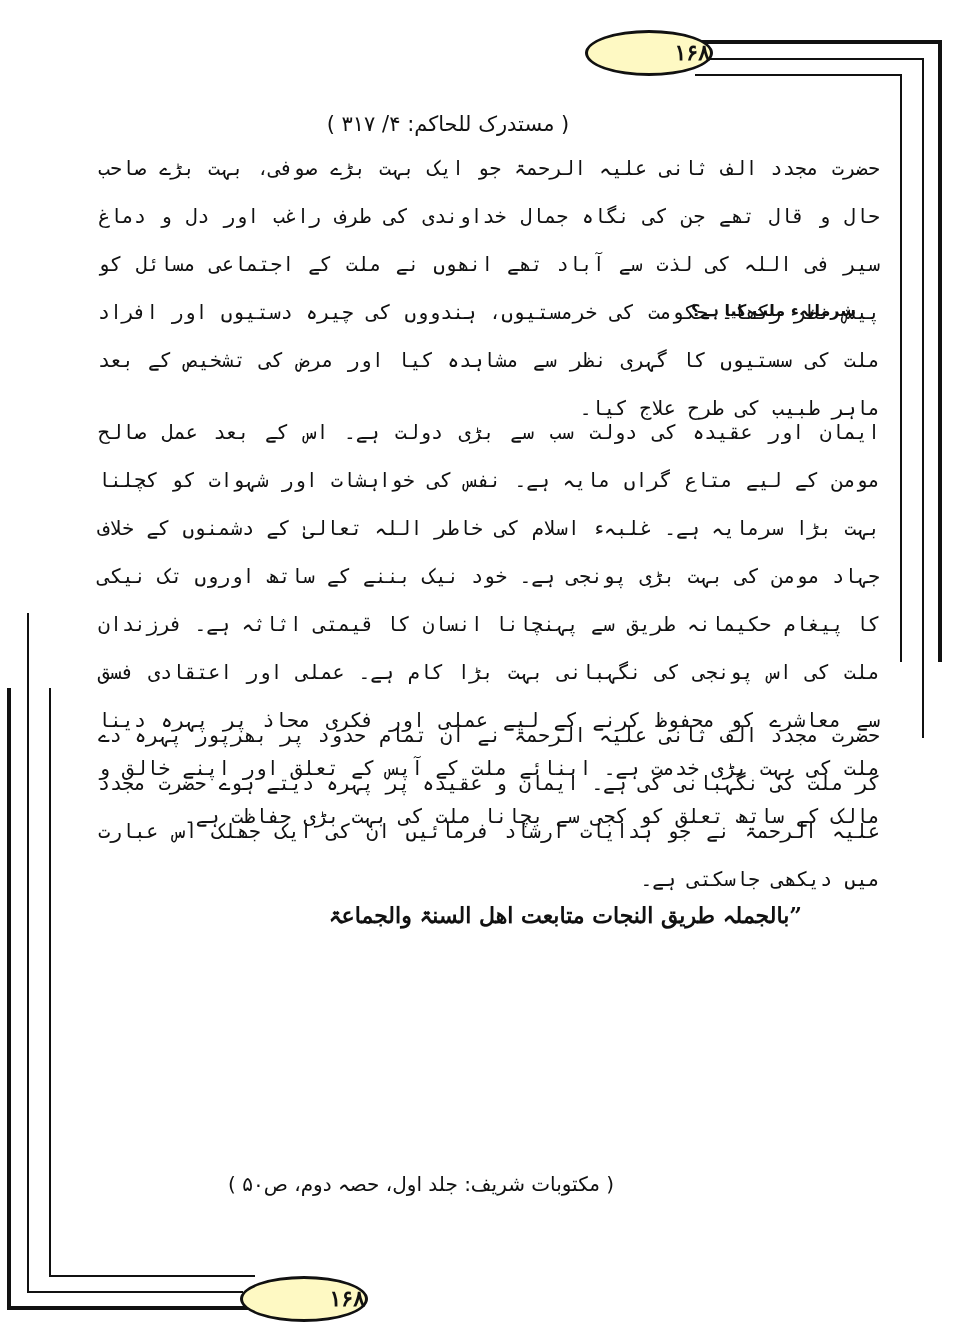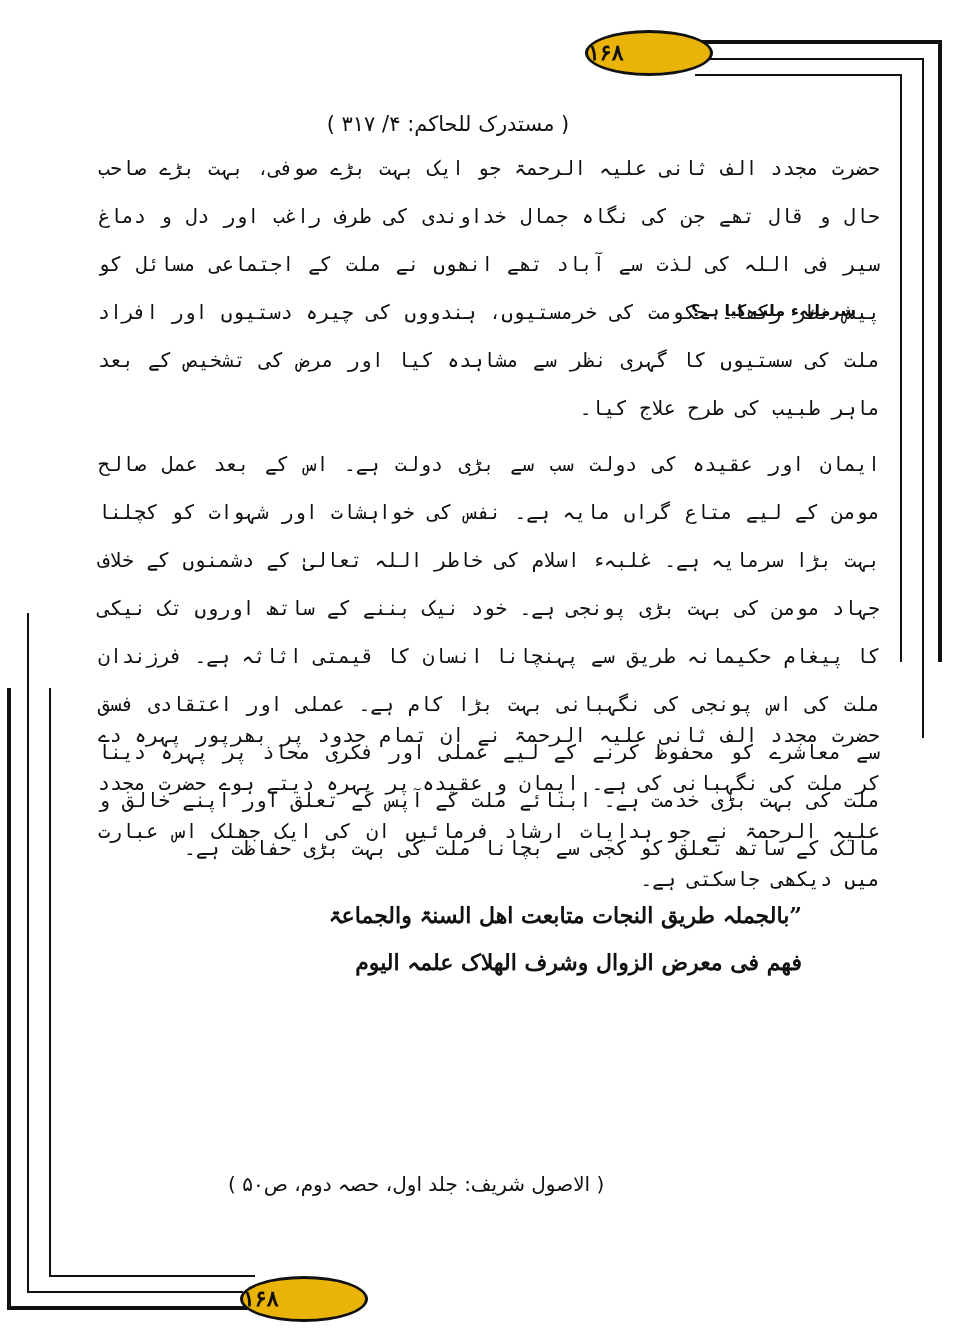--- a/index.html
+++ b/index.html
@@ -7,7 +7,7 @@
   .frame { position:absolute; left:0; top:0; width:960px; height:1334px; pointer-events:none; }
   .page-badge {
     position:absolute; width:128px; height:46px; border:3px solid #111; border-radius:50%;
-    background:#eab308; display:flex; align-items:center; justify-content:flex-start;
+    background:#fef9c3; display:flex; align-items:center; justify-content:flex-end;
     font-family:Liberation Serif, serif; font-size:22px; font-weight:bold; letter-spacing:1px;
     box-sizing:border-box;
   }

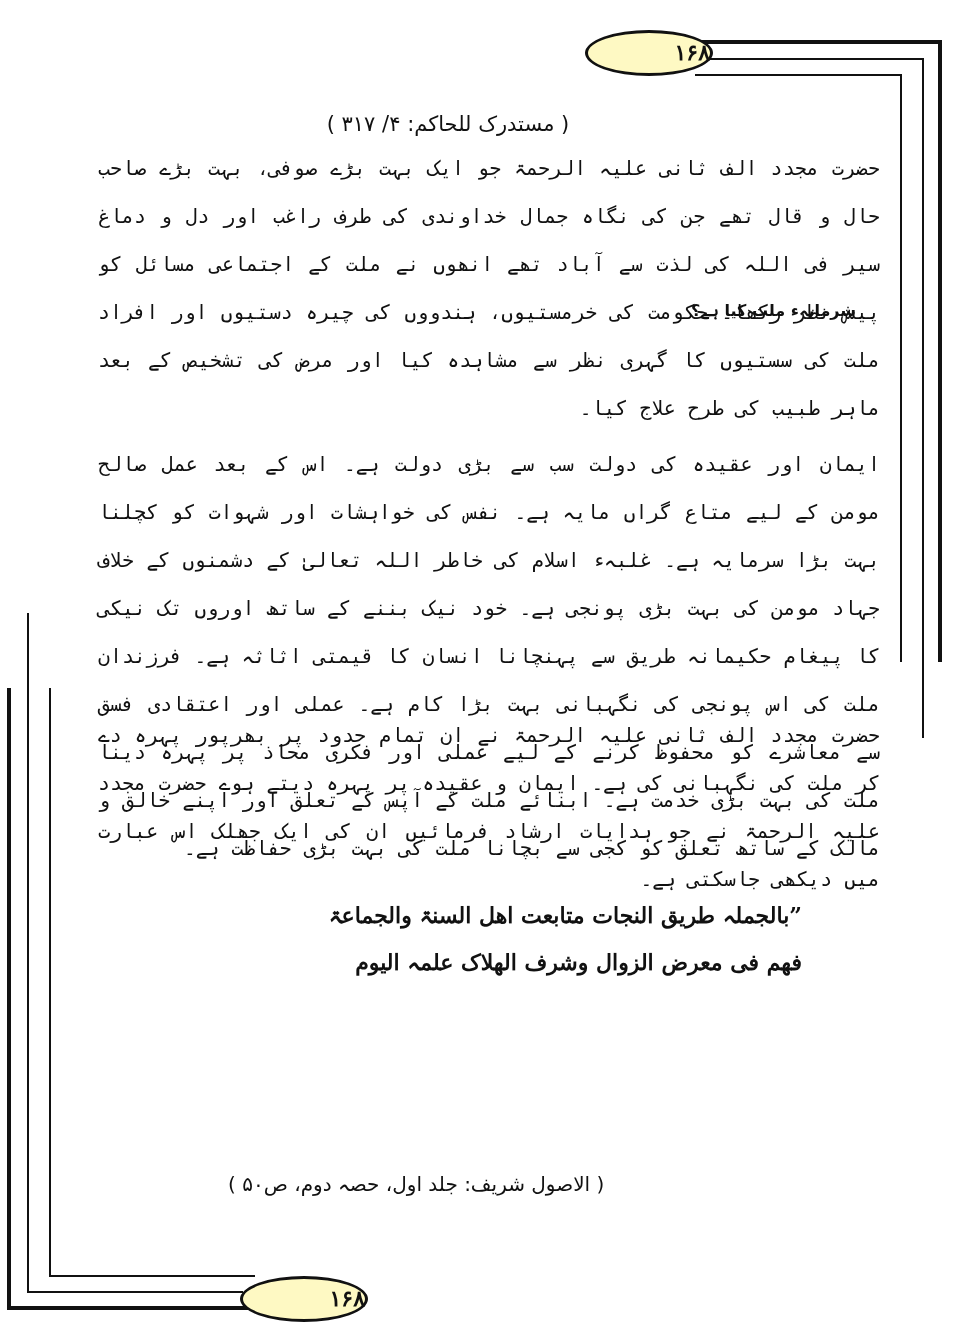--- a/index.html
+++ b/index.html
@@ -24,7 +24,7 @@
   }
   .para-1 { top:146px; }
   .heading { position:absolute; right:104px; top:301px; direction:rtl; font-family:"DejaVu Sans", sans-serif; font-size:16px; font-weight:bold;margin-left:32px; }
-  .para-2 { top:410px;margin-top:32px; }
+  .para-2 { top:410px; }
   .para-3 { top:713px; right:80px; }
   .quote {
     position:absolute; left:202px; width:600px; top:892px; direction:rtl;

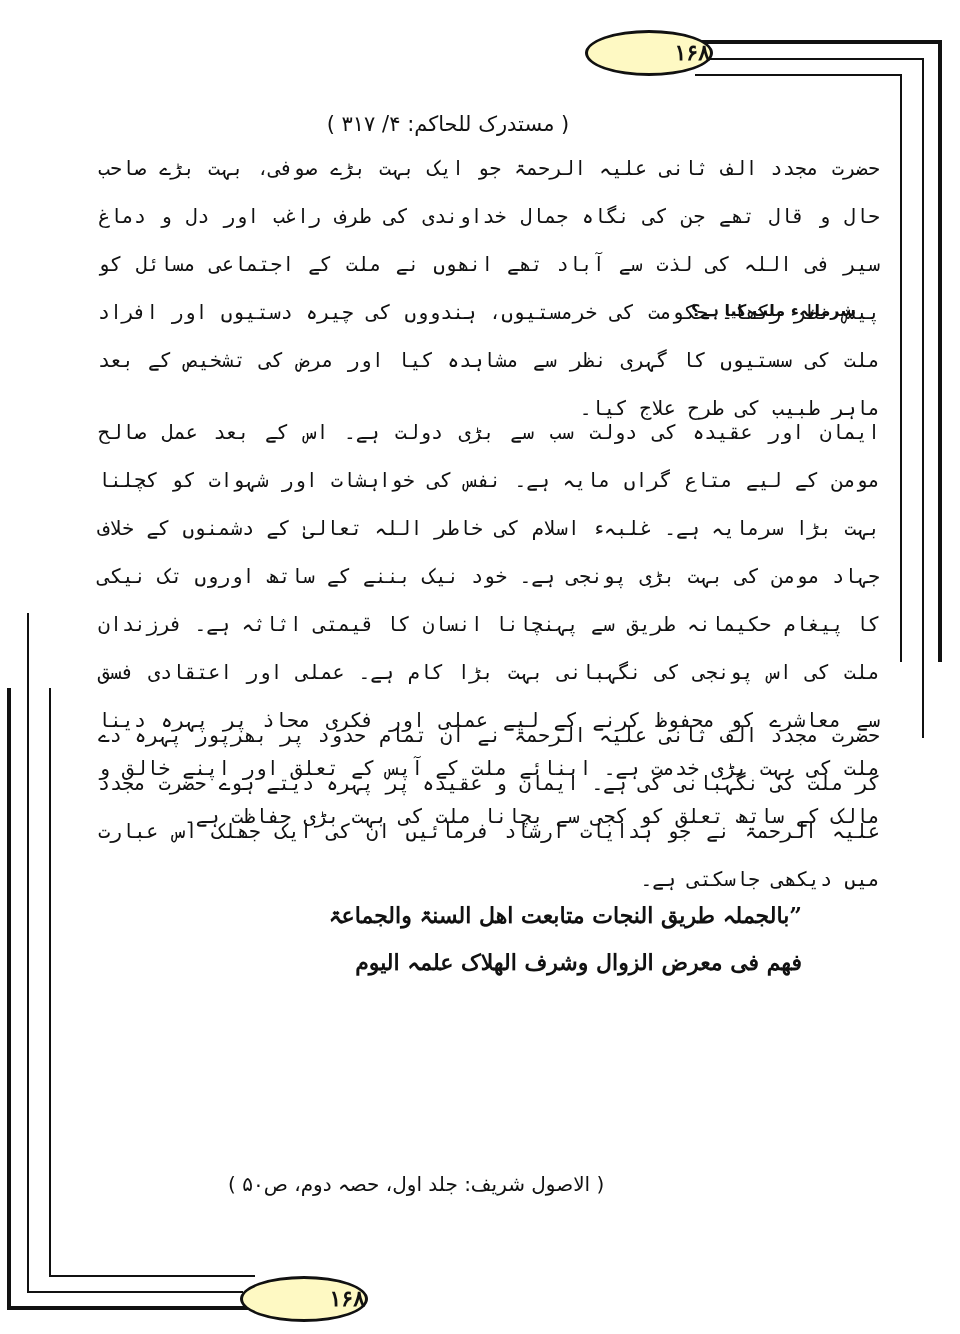--- a/index.html
+++ b/index.html
@@ -64,7 +64,6 @@
 
 <div class="quote">
   <span class="qline">”بالجملہ طریق النجات متابعت اھل السنۃ والجماعۃ</span>
-  <span class="qline">فھم فی معرض الزوال وشرف الھلاک علمہ الیوم</span>
 </div>
 
 <div class="citation-bottom">( الاصول شریف: جلد اول، حصہ دوم، ص۵۰ )</div>

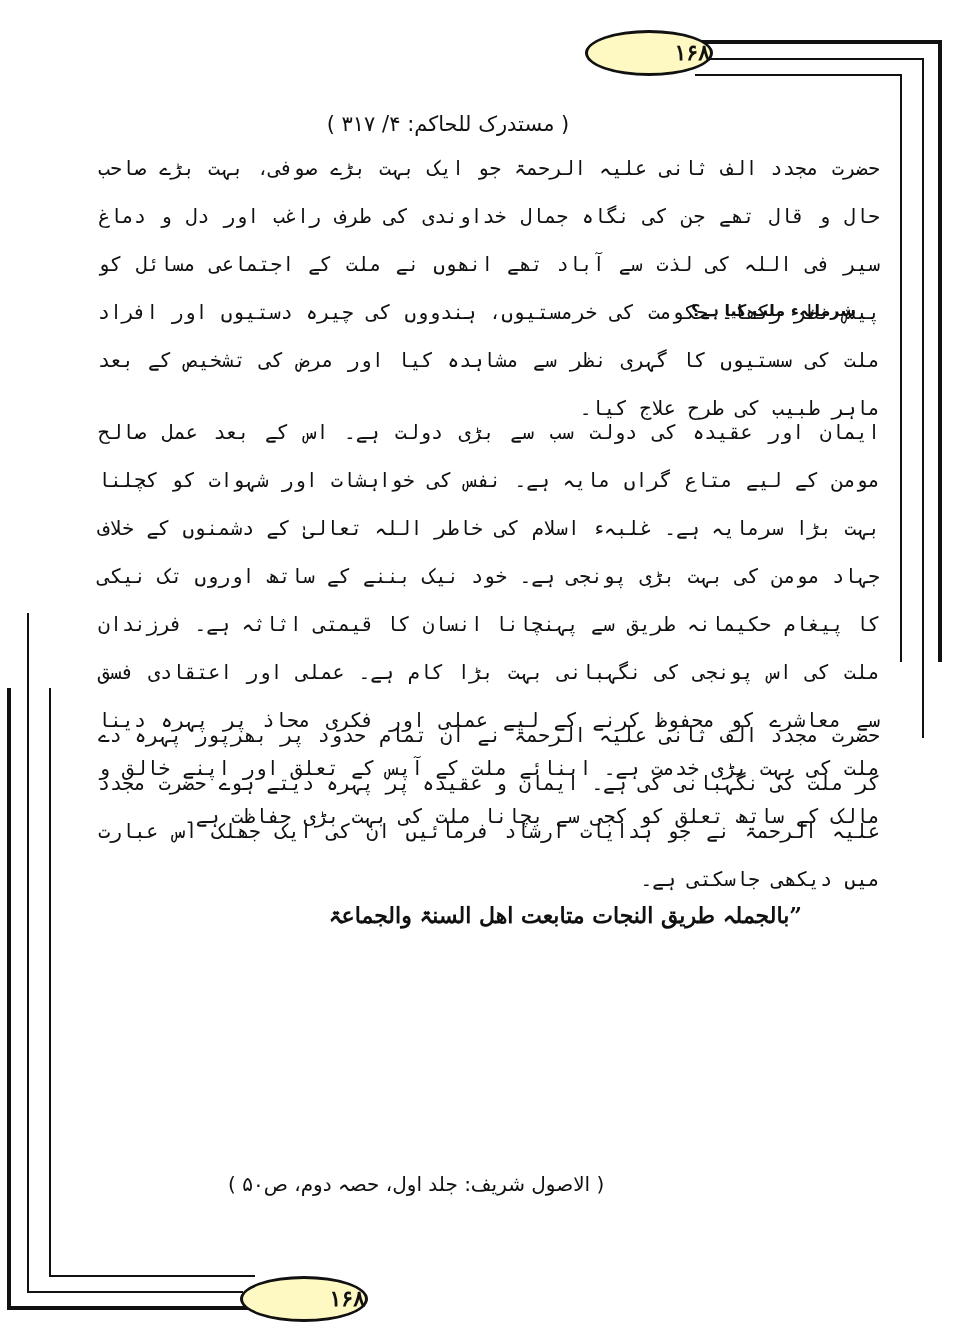--- a/index.html
+++ b/index.html
@@ -66,7 +66,7 @@
   <span class="qline">”بالجملہ طریق النجات متابعت اھل السنۃ والجماعۃ</span>
 </div>
 
-<div class="citation-bottom">( الاصول شریف: جلد اول، حصہ دوم، ص۵۰ )</div>
+<div class="citation-bottom">( مکتوبات شریف: جلد اول، حصہ دوم، ص۵۰ )</div>
 
 <div class="page-badge" id="badge-bottom">
   <span>۱۶۸</span>

